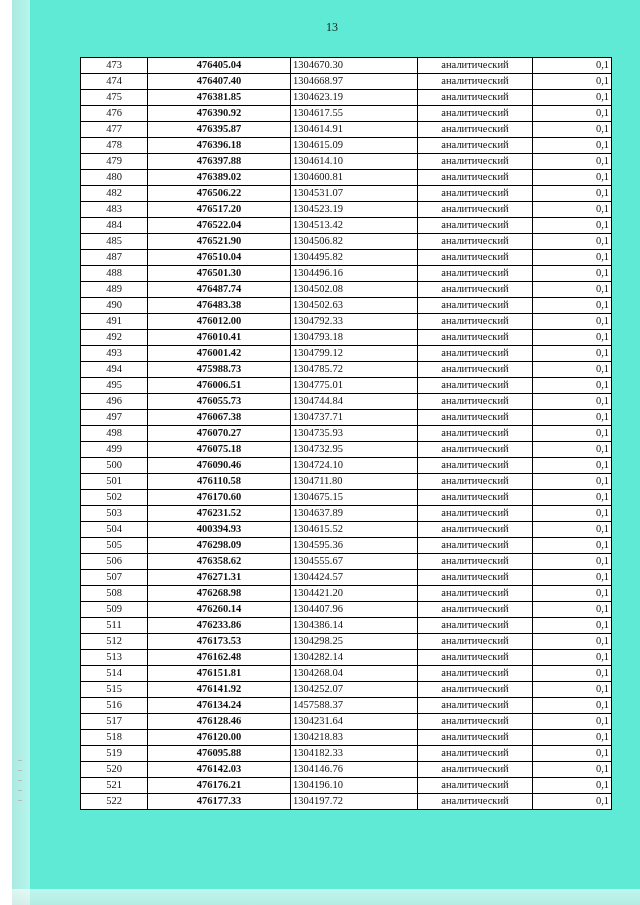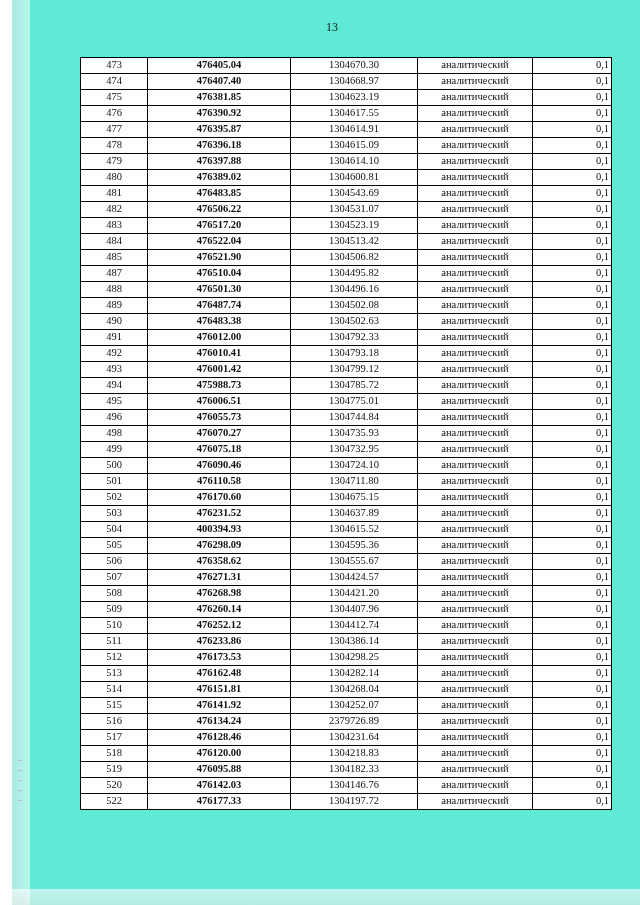--- a/index.html
+++ b/index.html
@@ -67,7 +67,6 @@
   }
   td.c-y {
     width: 122px;
-    text-align: center;
   }
   td.c-method {
     width: 110px;

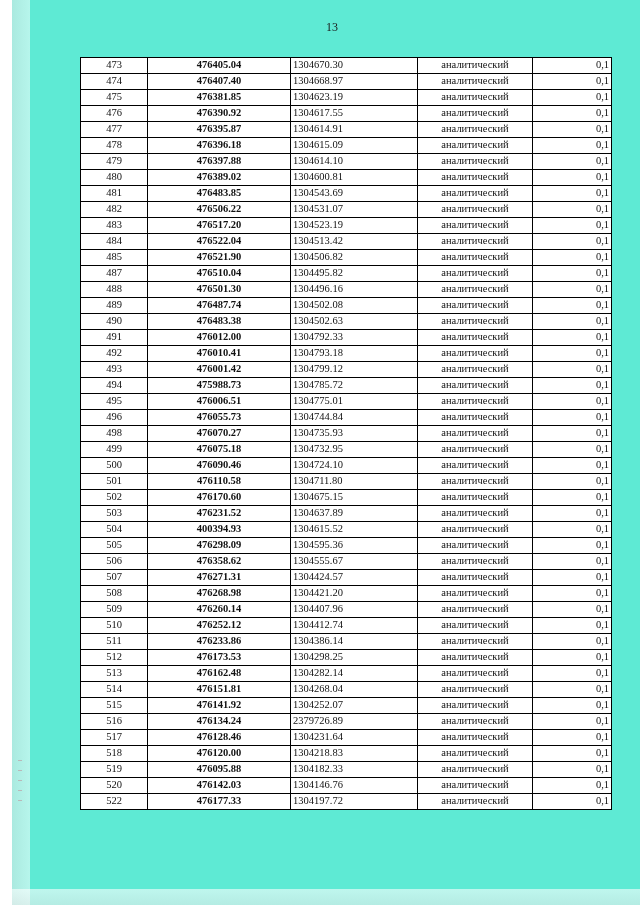--- a/index.html
+++ b/index.html
@@ -179,13 +179,6 @@
             <td class="c-acc">0,1</td>
           </tr>
           <tr>
-            <td class="c-num">481</td>
-            <td class="c-x">476483.85</td>
-            <td class="c-y">1304543.69</td>
-            <td class="c-method">аналитический</td>
-            <td class="c-acc">0,1</td>
-          </tr>
-          <tr>
             <td class="c-num">482</td>
             <td class="c-x">476506.22</td>
             <td class="c-y">1304531.07</td>

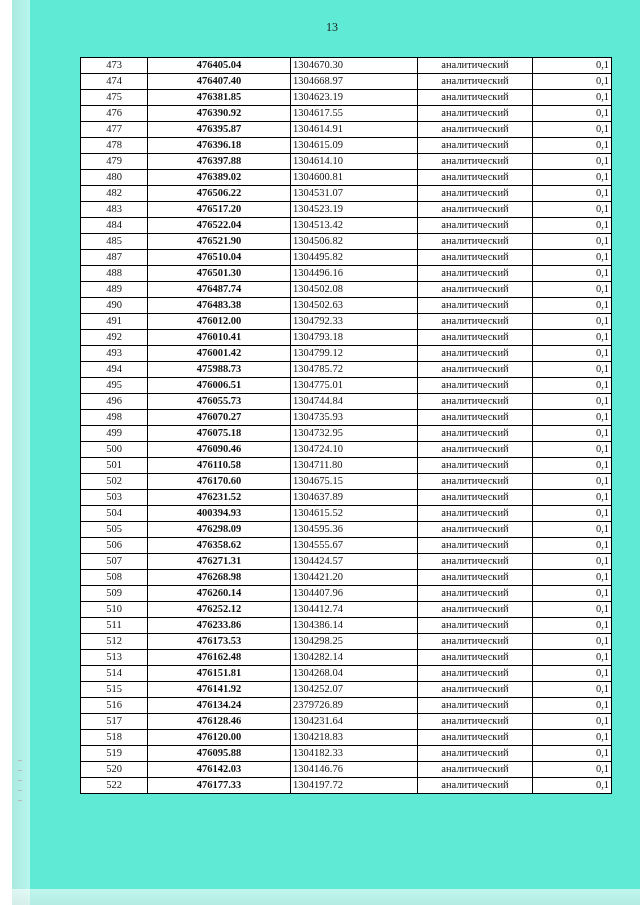--- a/index.html
+++ b/index.html
@@ -277,6 +277,13 @@
             <td class="c-acc">0,1</td>
           </tr>
           <tr>
+            <td class="c-num">497</td>
+            <td class="c-x">476067.38</td>
+            <td class="c-y">1304737.71</td>
+            <td class="c-method">аналитический</td>
+            <td class="c-acc">0,1</td>
+          </tr>
+          <tr>
             <td class="c-num">498</td>
             <td class="c-x">476070.27</td>
             <td class="c-y">1304735.93</td>

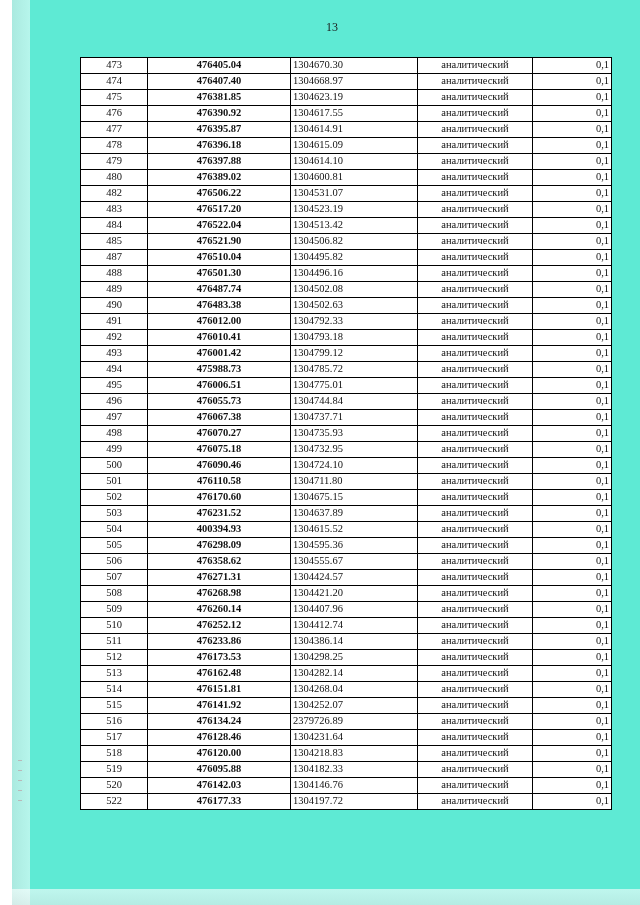--- a/index.html
+++ b/index.html
@@ -368,13 +368,6 @@
             <td class="c-acc">0,1</td>
           </tr>
           <tr>
-            <td class="c-num">510</td>
-            <td class="c-x">476252.12</td>
-            <td class="c-y">1304412.74</td>
-            <td class="c-method">аналитический</td>
-            <td class="c-acc">0,1</td>
-          </tr>
-          <tr>
             <td class="c-num">511</td>
             <td class="c-x">476233.86</td>
             <td class="c-y">1304386.14</td>

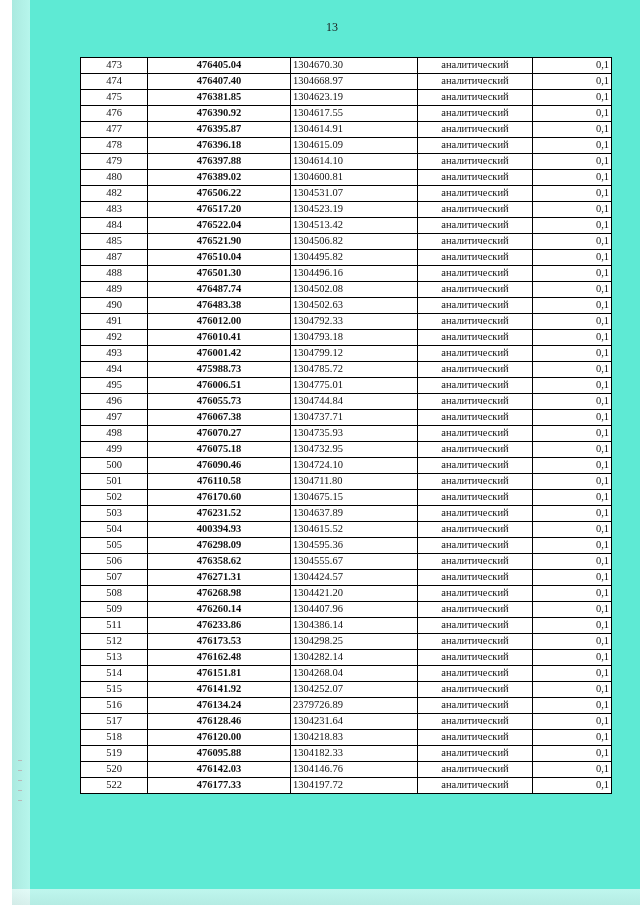--- a/index.html
+++ b/index.html
@@ -405,7 +405,7 @@
           <tr>
             <td class="c-num">516</td>
             <td class="c-x">476134.24</td>
-            <td class="c-y">2379726.89</td>
+            <td class="c-y">1457588.37</td>
             <td class="c-method">аналитический</td>
             <td class="c-acc">0,1</td>
           </tr>

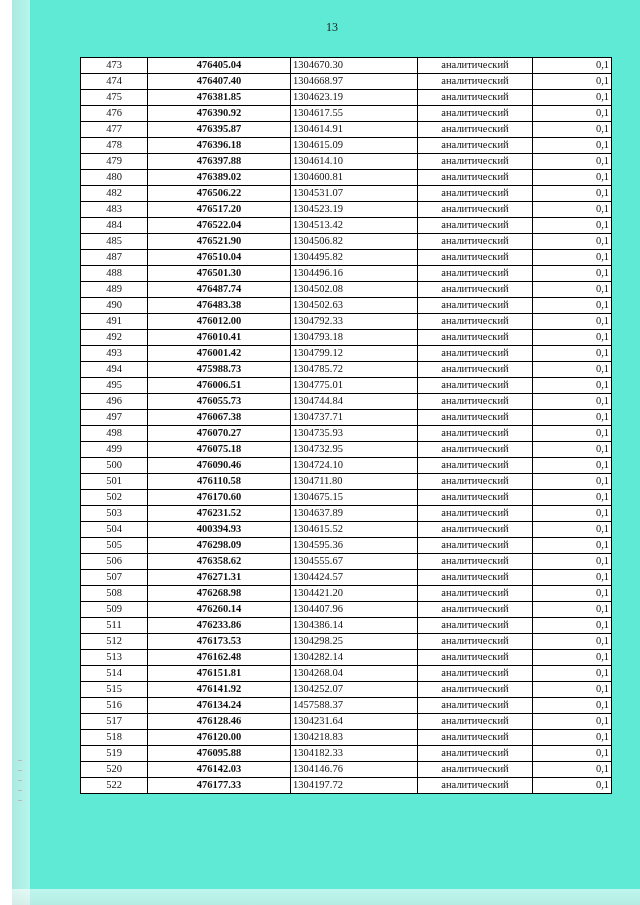--- a/index.html
+++ b/index.html
@@ -438,6 +438,13 @@
             <td class="c-acc">0,1</td>
           </tr>
           <tr>
+            <td class="c-num">521</td>
+            <td class="c-x">476176.21</td>
+            <td class="c-y">1304196.10</td>
+            <td class="c-method">аналитический</td>
+            <td class="c-acc">0,1</td>
+          </tr>
+          <tr>
             <td class="c-num">522</td>
             <td class="c-x">476177.33</td>
             <td class="c-y">1304197.72</td>

